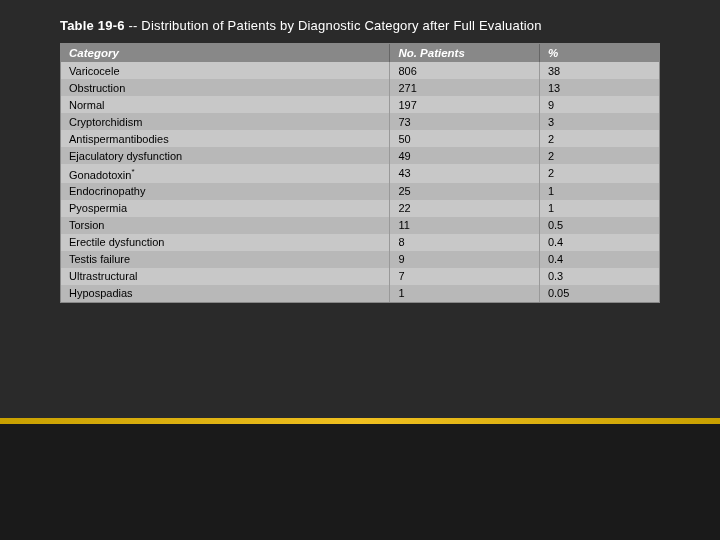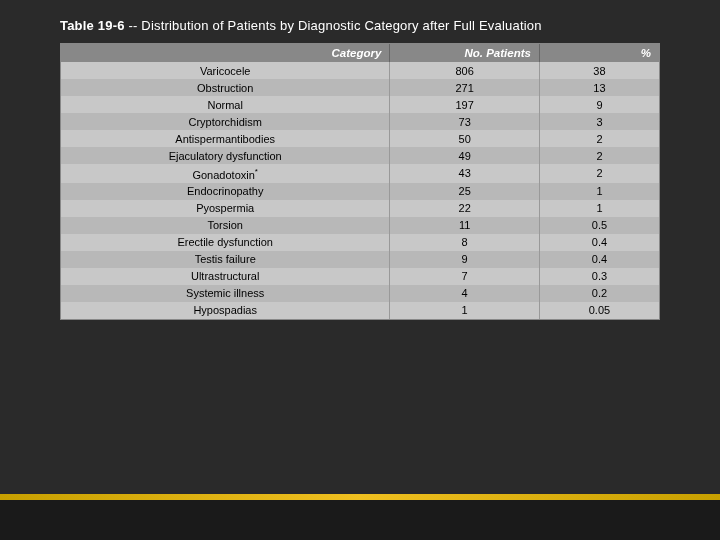--- a/index.html
+++ b/index.html
@@ -13,7 +13,7 @@
     }
     .page {
       width: 720px;
-      height: 500px;
+      height: 424px;
       background: #2a2a2a;
       position: relative;
     }

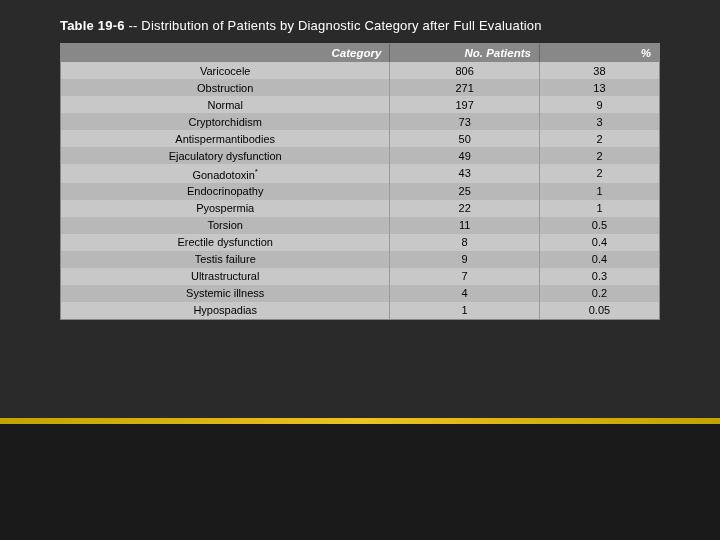--- a/index.html
+++ b/index.html
@@ -44,7 +44,7 @@
       font-weight: bold;
       font-style: italic;
       padding: 3px 8px;
-      text-align: right;
+      text-align: left;
       border-right: 1px solid #666;
     }
     thead th:last-child {

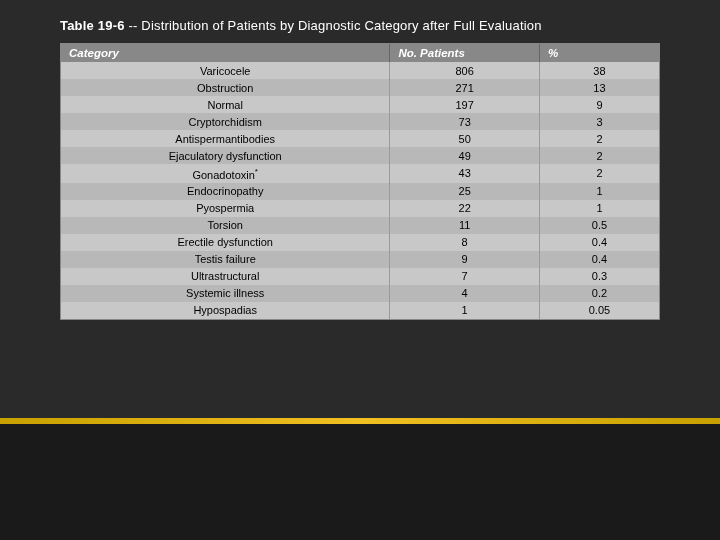--- a/index.html
+++ b/index.html
@@ -61,7 +61,6 @@
       color: #000000;
       border-right: 1px solid #999;
       font-size: 11px;
-      text-align: center;
     }
     tbody td:last-child {
       border-right: none;

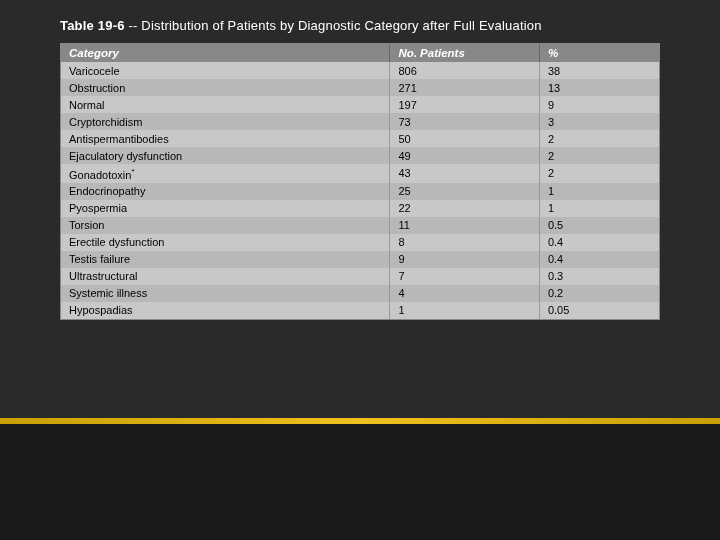--- a/index.html
+++ b/index.html
@@ -166,11 +166,6 @@
             <td>0.3</td>
           </tr>
           <tr>
-            <td>Systemic illness</td>
-            <td>4</td>
-            <td>0.2</td>
-          </tr>
-          <tr>
             <td>Hypospadias</td>
             <td>1</td>
             <td>0.05</td>

